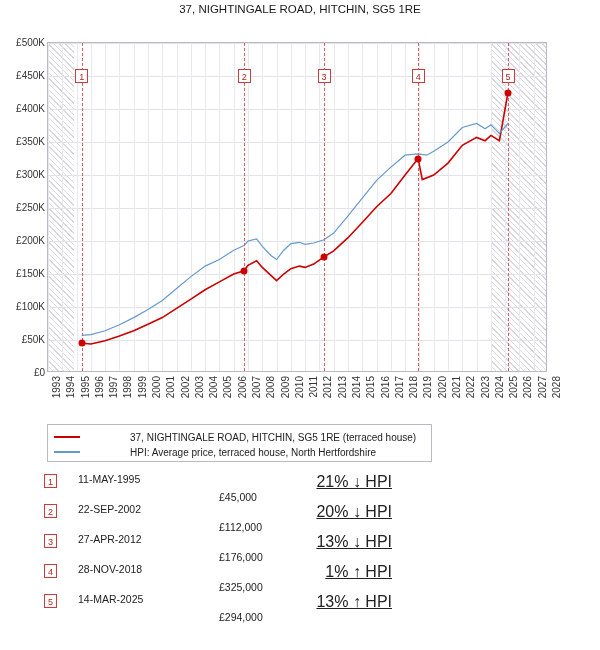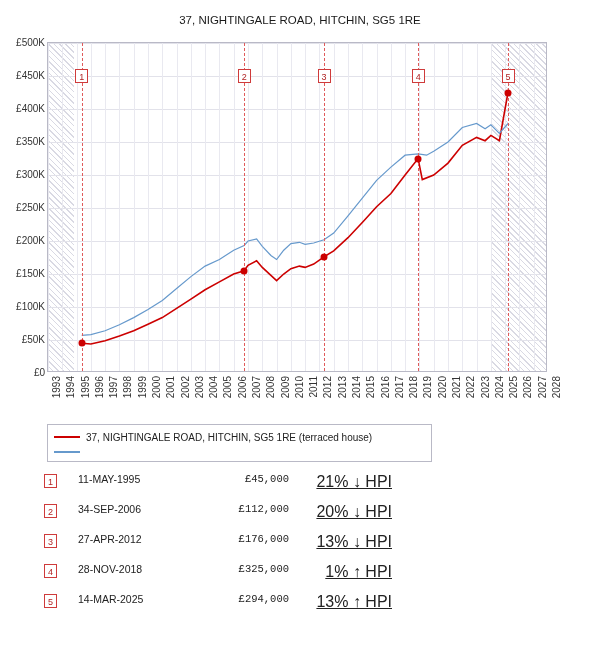--- a/index.html
+++ b/index.html
@@ -27,7 +27,7 @@
     font-size: 11.5px;
     color: #1a1a1a;
   }
-  #title-line1 { top: 14px; }
+  #title-line1 { top: 3px; }
   #title-line2 { top: 23px; }
 
   

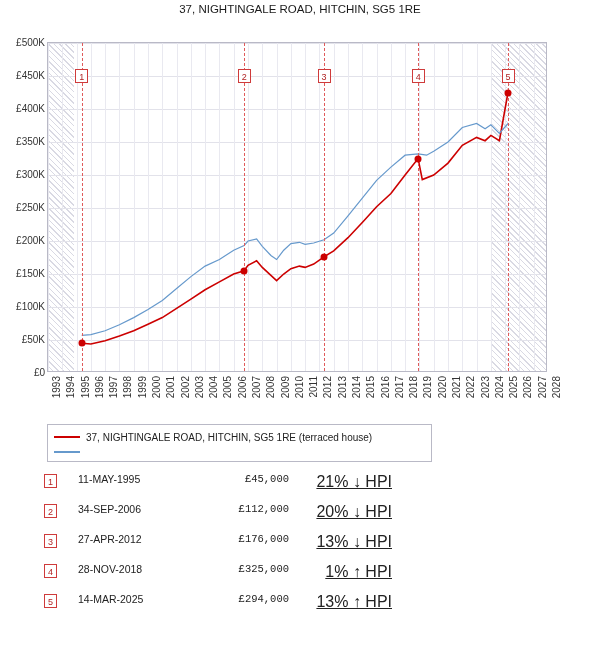--- a/index.html
+++ b/index.html
@@ -131,6 +131,7 @@
     align-items: center;
     height: 14px;
     margin-top: 1px;
+    gap: 44px;
   }
   .swatch {
     width: 26px;

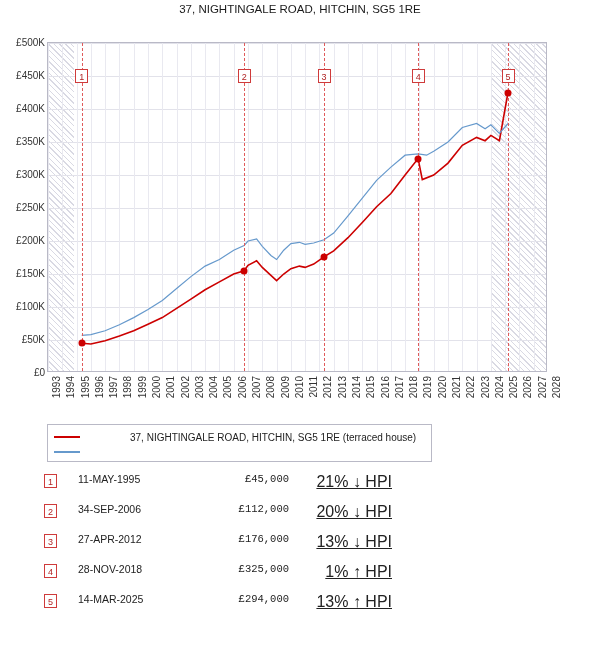--- a/index.html
+++ b/index.html
@@ -343,6 +343,7 @@
     </div>
     <div class="legend-row">
       <span class="swatch" id="sw1" style="border-top-color: rgb(102, 153, 204);"></span>
+      <span class="legend-text">HPI: Average price, terraced house, North Hertfordshire</span>
     </div>
   </div>
 

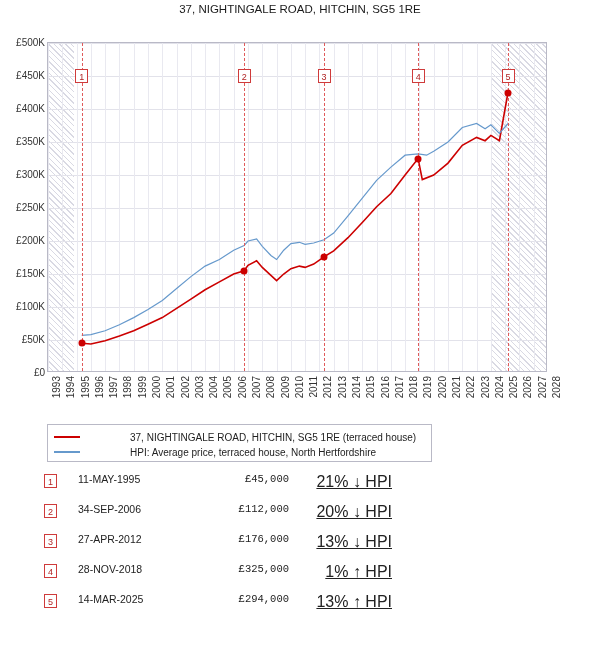--- a/index.html
+++ b/index.html
@@ -177,11 +177,9 @@
   .tprice {
     position: absolute;
     left: 175px;
-    top: 3px;
+    top: 21px;
     width: 70px;
-    text-align: right;
     font-size: 10.5px;
-    font-family: Liberation Mono, monospace;
   }
   .tdelta {
     position: absolute;

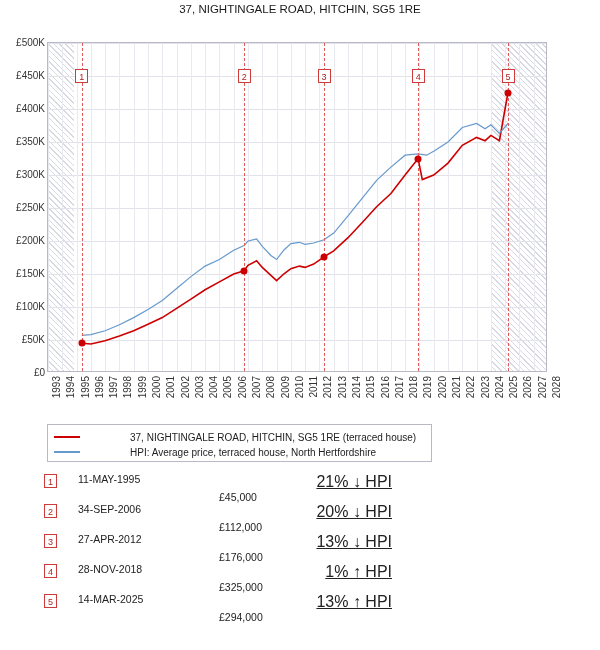--- a/index.html
+++ b/index.html
@@ -354,7 +354,7 @@
     </div>
     <div class="trow">
       <span class="tnum">2</span>
-      <span class="tdate">34-SEP-2006</span>
+      <span class="tdate">22-SEP-2002</span>
       <span class="tprice">£112,000</span>
       <span class="tdelta">20% ↓ HPI</span>
     </div>

